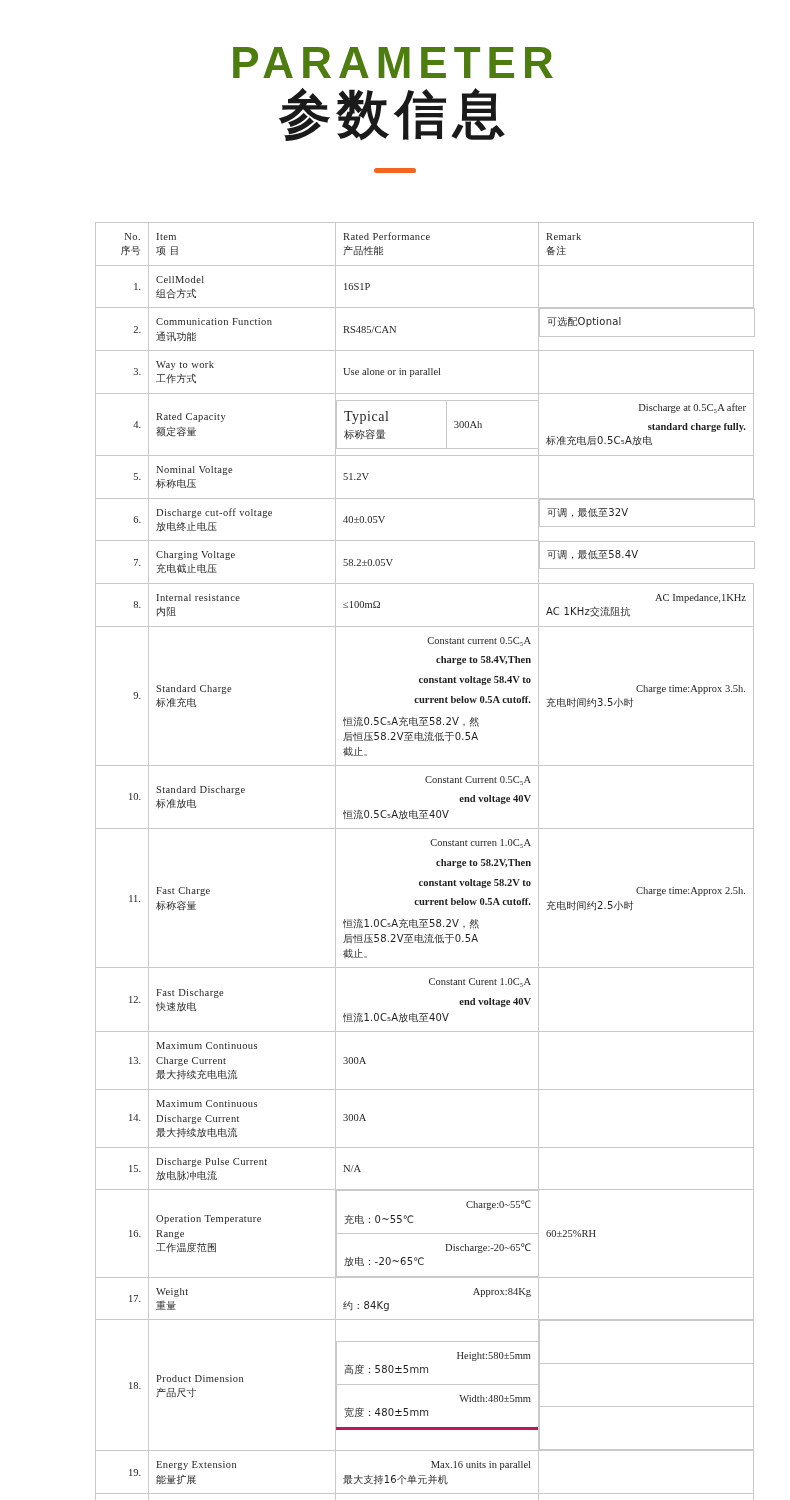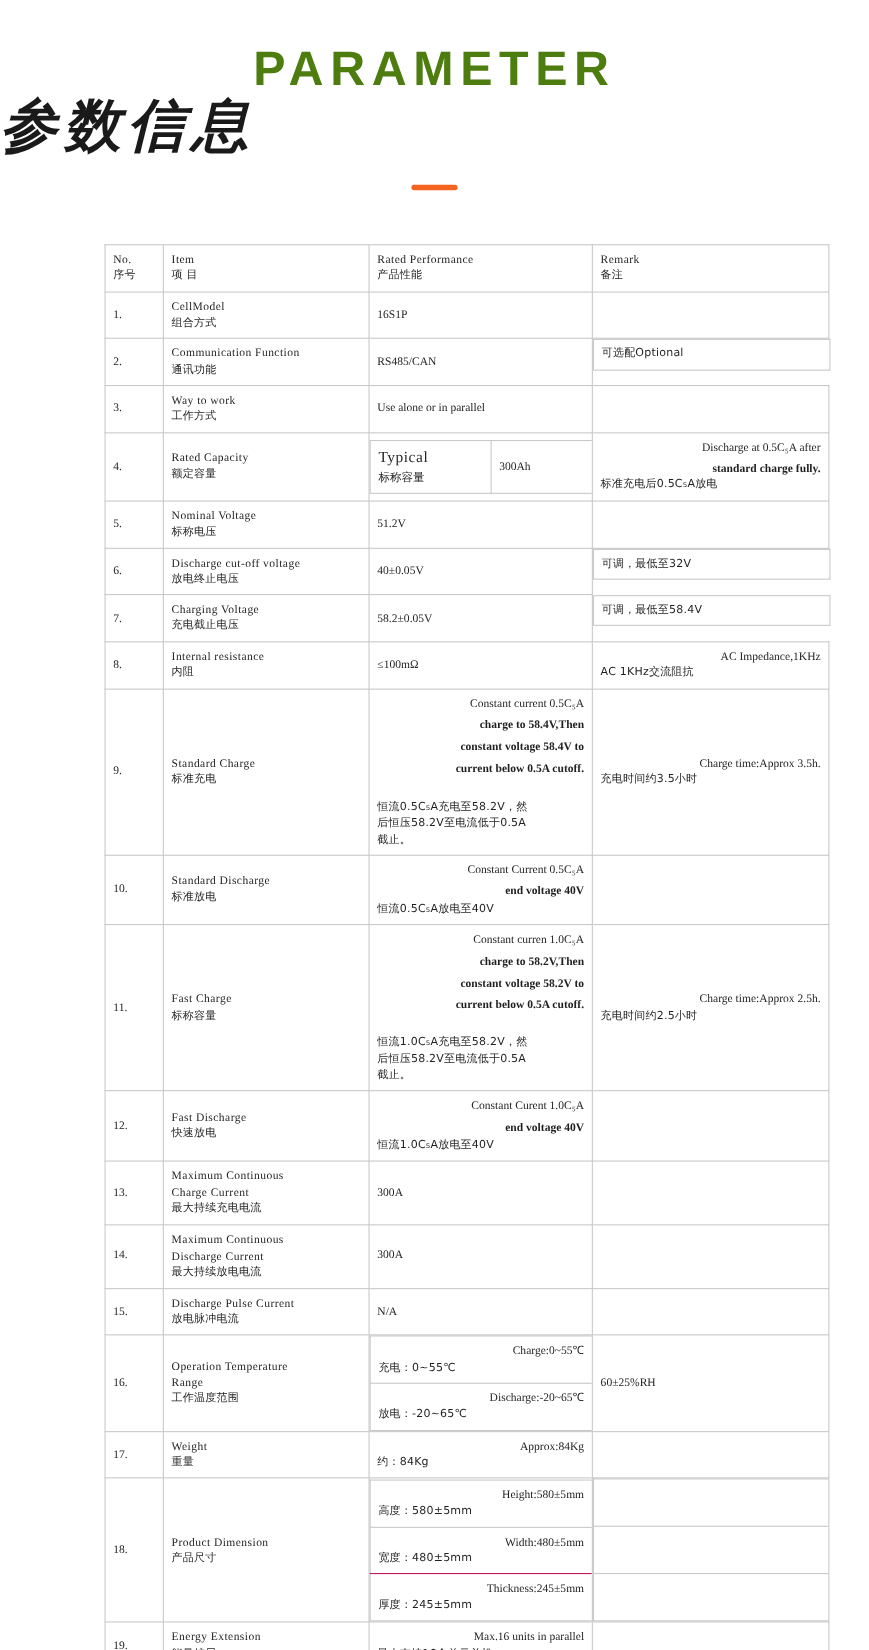--- a/index.html
+++ b/index.html
@@ -45,12 +45,12 @@
     top: 80px;
     left: 0;
     width: 790px;
+    text-align: center;
     font-family: "Liberation Sans", sans-serif;
     font-weight: bold;
     font-size: 52px;
     letter-spacing: 6px;
     color: #1a1a1a;
-    font-style: italic;
   }
   .accent-bar {
     position: absolute;

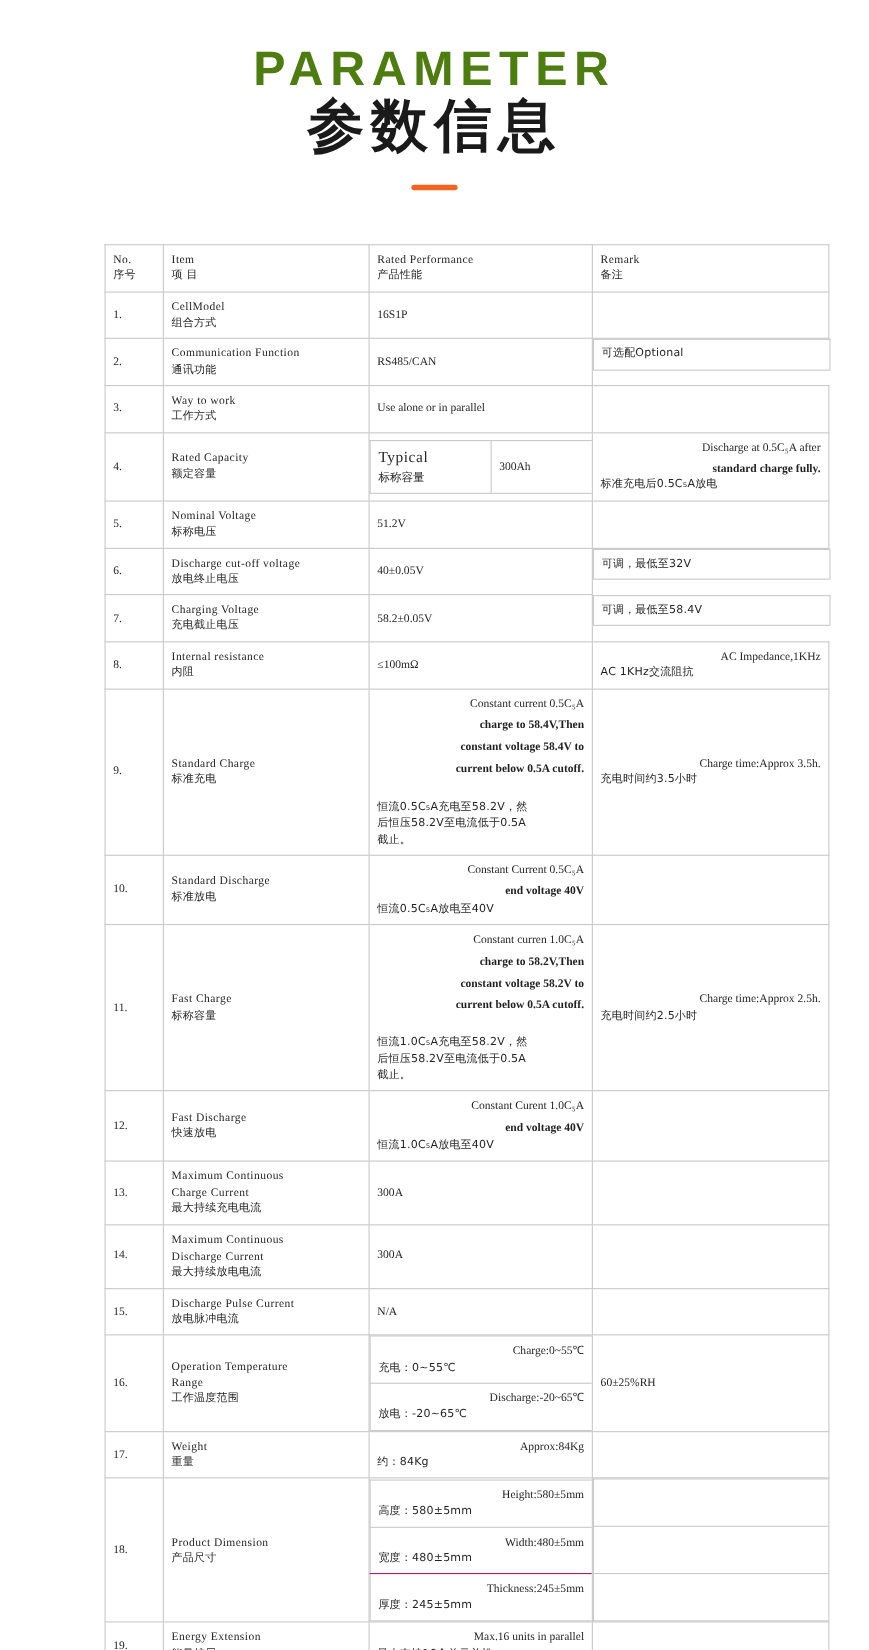--- a/index.html
+++ b/index.html
@@ -85,7 +85,7 @@
   }
   td.no {
     width: 38px;
-    text-align: left;
+    text-align: right;
     font-size: 10.5px;
   }
   td.item { width: 172px; }

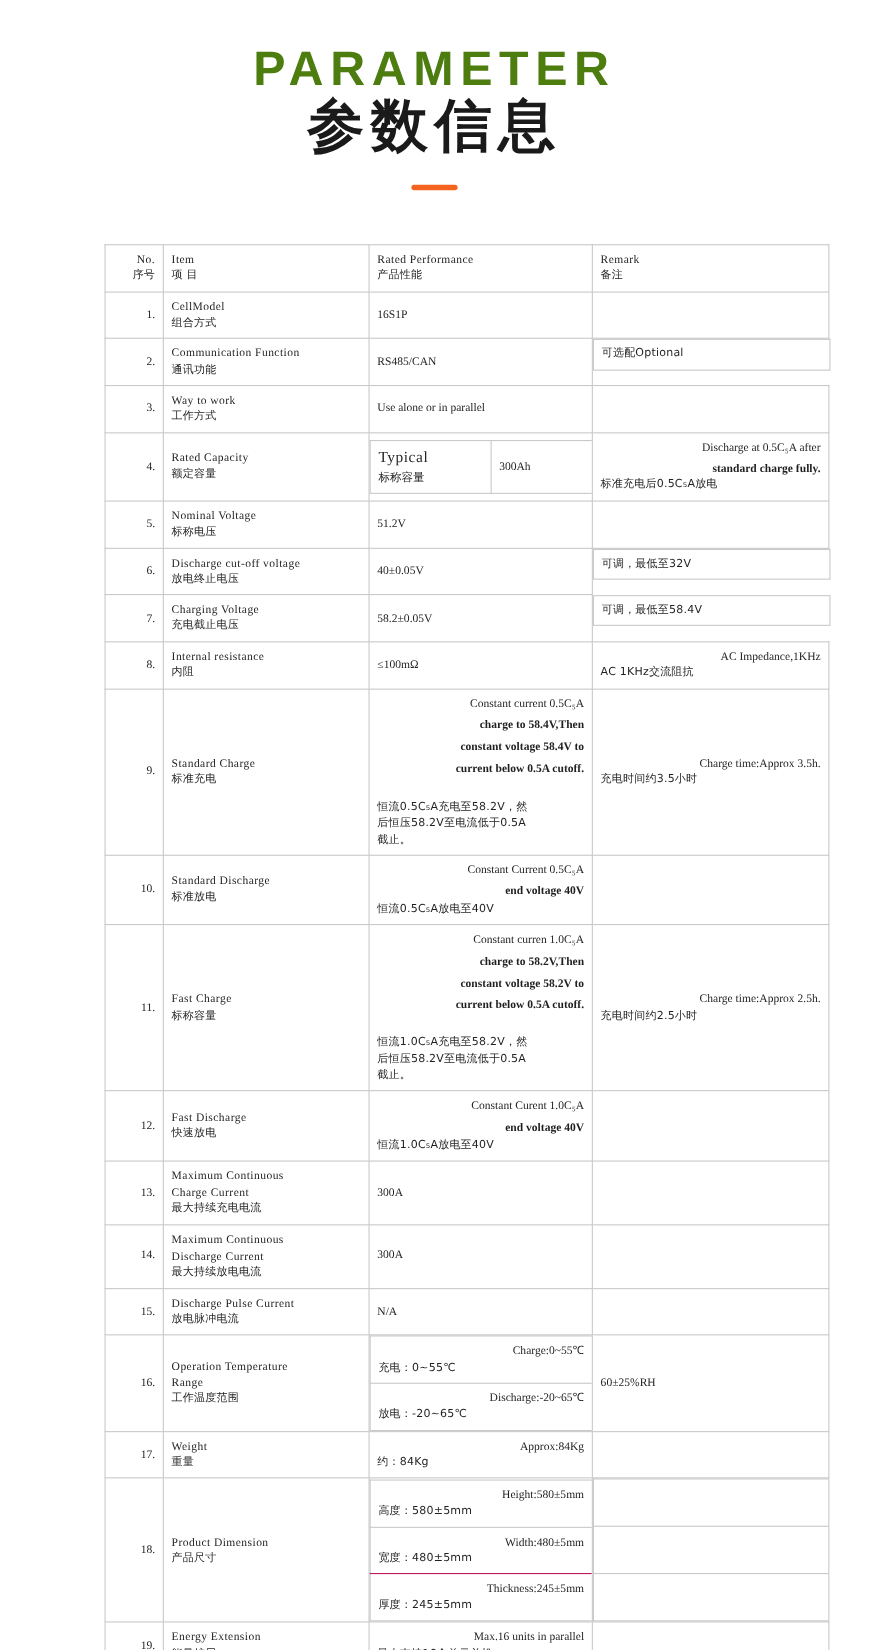--- a/index.html
+++ b/index.html
@@ -100,7 +100,7 @@
   }
   .line { display: block; text-align: right; }
   .line + .line { margin-top: 4px; font-weight: bold; }
-  .blk { margin-top: 18px; }
+  .blk { margin-top: 6px; }
   
   .cap-split { padding: 0 !important; margin-left: 24px; }
   .cap-split table {

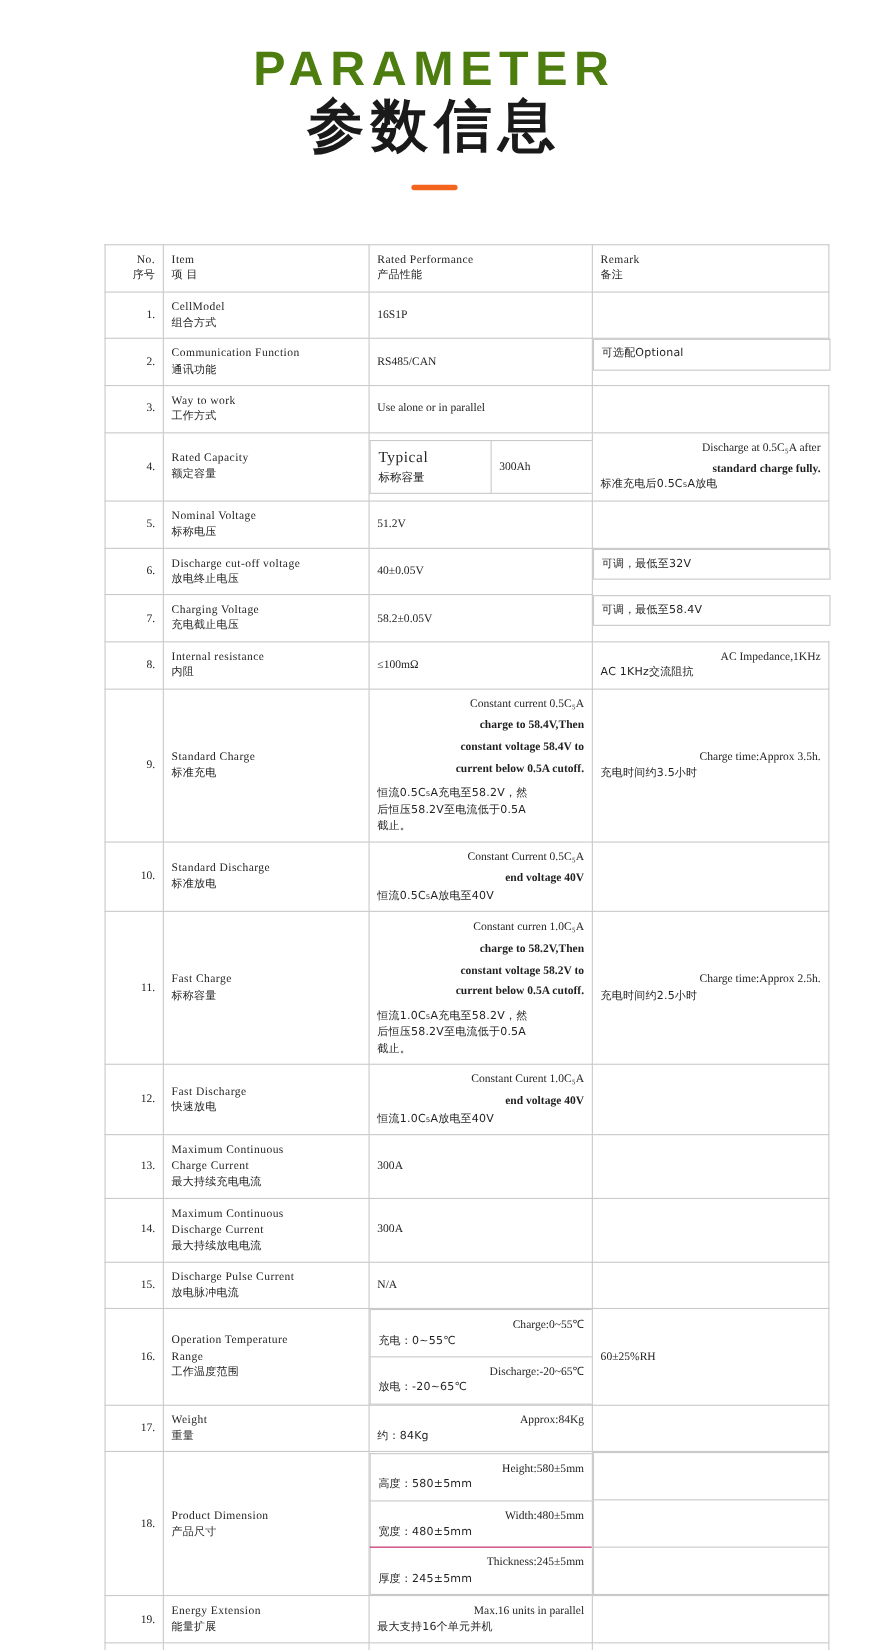--- a/index.html
+++ b/index.html
@@ -419,7 +419,7 @@
               </td>
             </tr>
             <tr>
-              <td style="border-bottom:1px solid #be185d">
+              <td style="border-bottom:3px solid #be185d">
                 <span class="line">Width:480±5mm</span>
                 <span class="cn">宽度：480±5mm</span>
               </td>

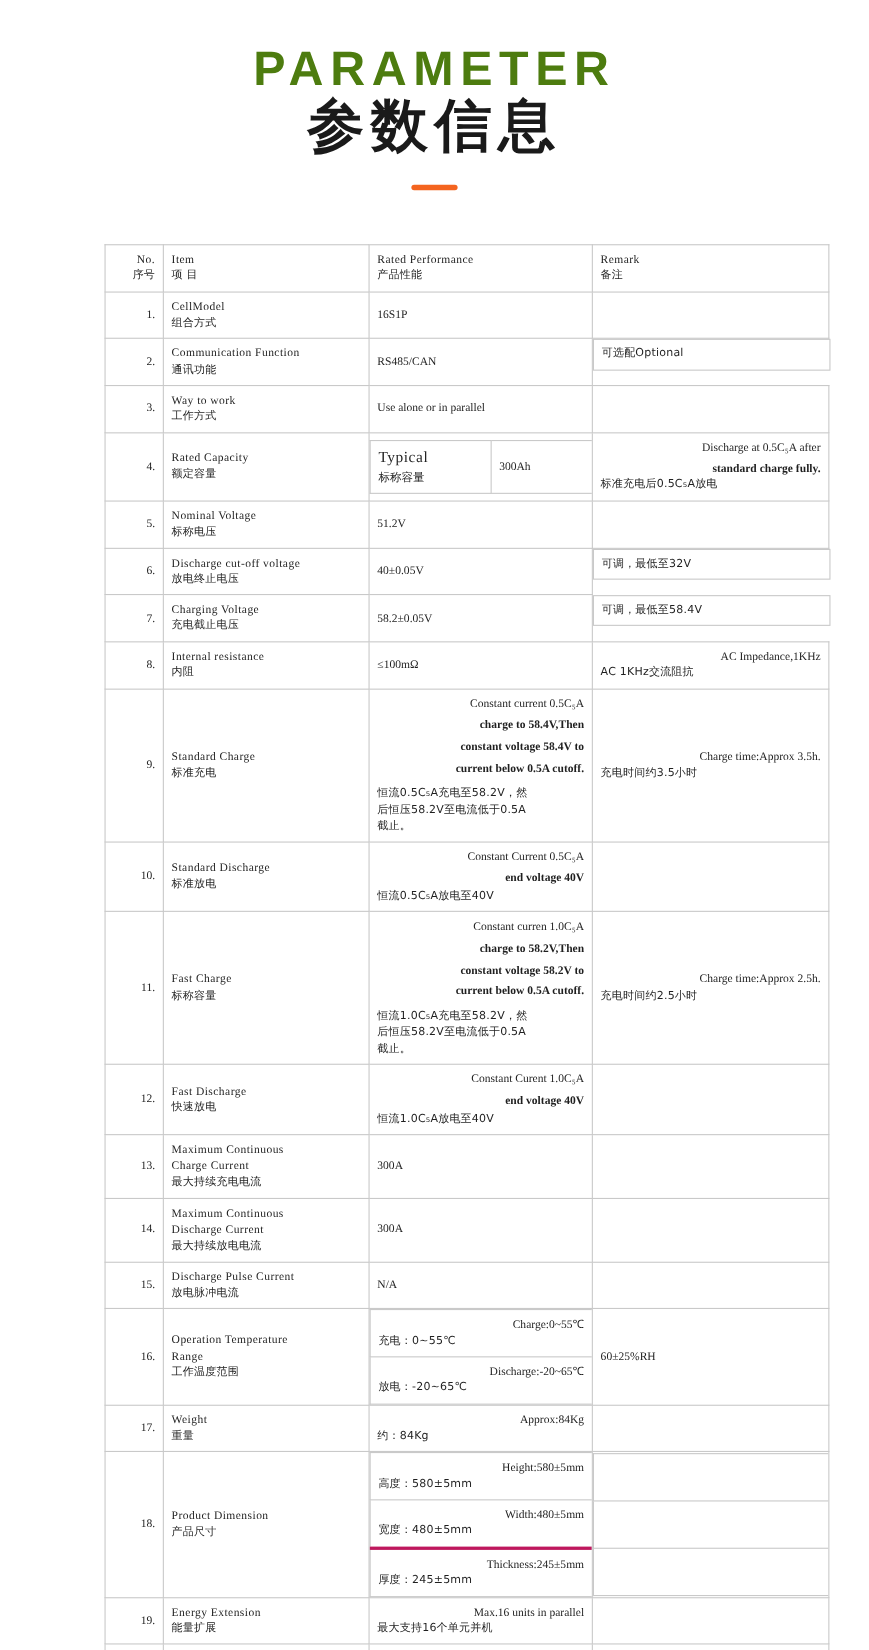--- a/index.html
+++ b/index.html
@@ -424,12 +424,6 @@
                 <span class="cn">宽度：480±5mm</span>
               </td>
             </tr>
-            <tr>
-              <td>
-                <span class="line">Thickness:245±5mm</span>
-                <span class="cn">厚度：245±5mm</span>
-              </td>
-            </tr>
           </tbody>
               </table>
         </td>

